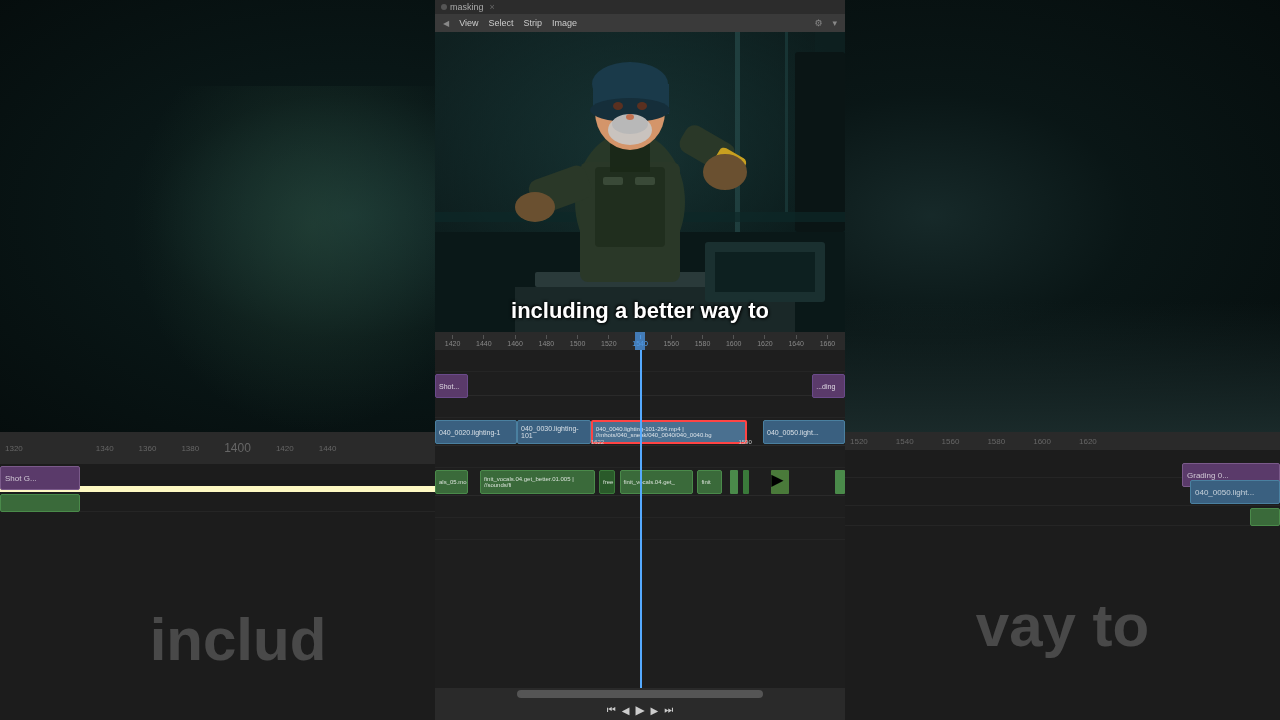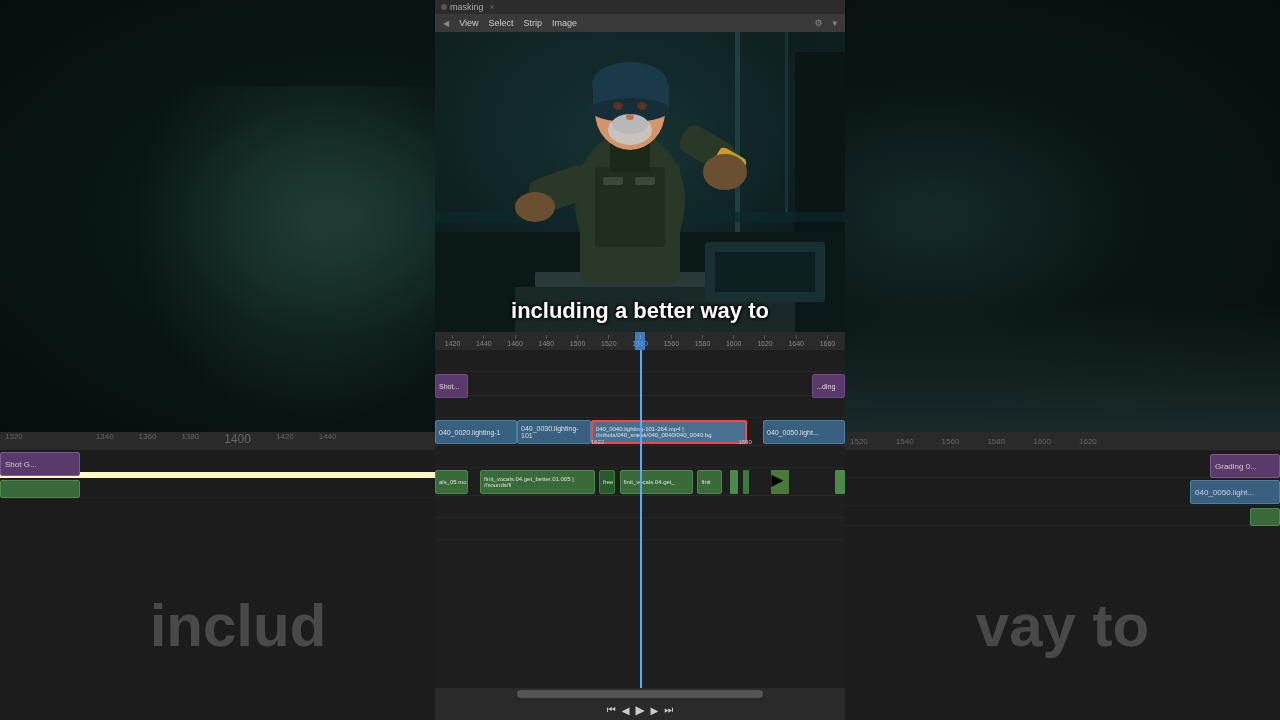--- a/index.html
+++ b/index.html
@@ -326,7 +326,7 @@
 
     <div style="position:absolute;top:20%;left:30%;width:70%;height:80%;background:radial-gradient(ellipse at 60% 40%, #2a4a3a 0%, transparent 70%);opacity:0.5;"></div>
   </div>
-  <div style="height:18px;background:#2a2a2a;display:flex;align-items:flex-start;padding:0 5px;gap:25px;">
+  <div style="height:32px;background:#2a2a2a;display:flex;align-items:center;padding:0 5px;gap:25px;">
     <span style="font-size:8px;color:#666;">1320</span>
     <span style="font-size:8px;color:#666;margin-left:48px;">1340</span>
     <span style="font-size:8px;color:#666;">1360</span>

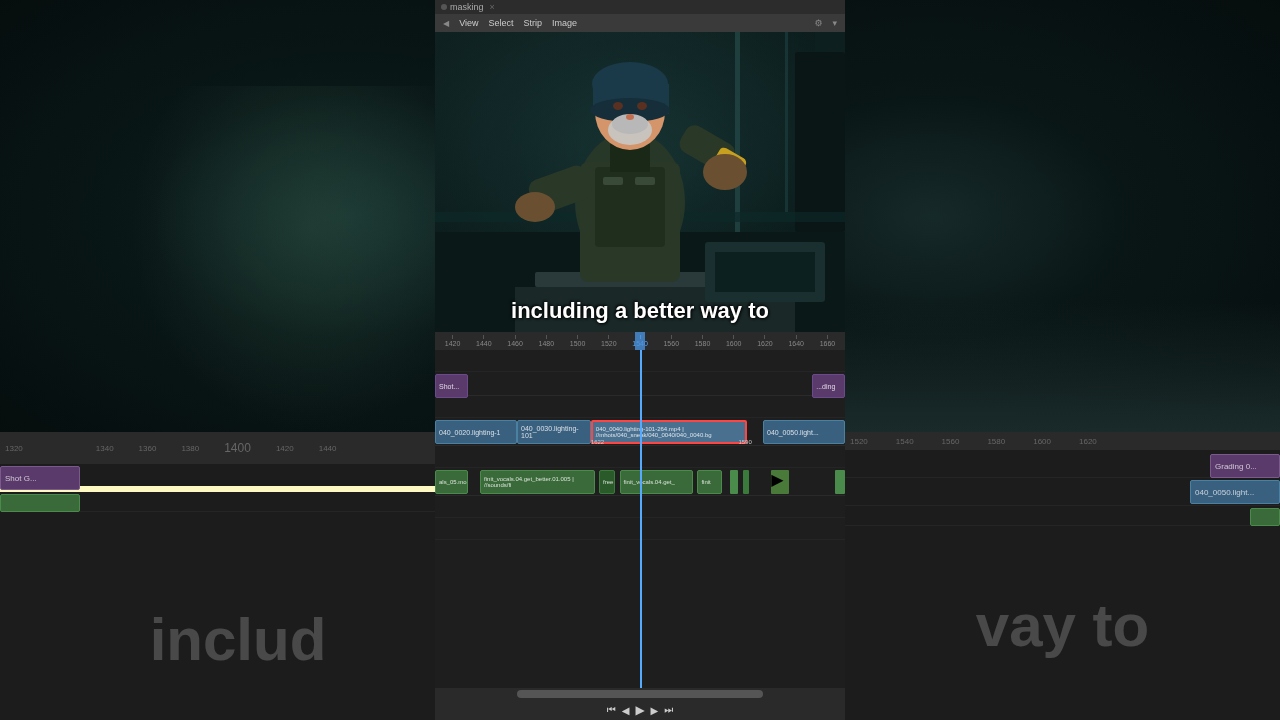--- a/index.html
+++ b/index.html
@@ -364,7 +364,7 @@
   </div>
   <div style="position:relative;height:calc(40% - 18px);background:#1c1c1c;">
     <div style="height:28px;position:relative;border-bottom:1px solid #252525;">
-      <div class="bg-clip-purple" style="right:0;left:auto;top:4px;width:70px;">Grading 0...</div>
+      <div class="bg-clip-purple" style="right:0;left:auto;top:13px;width:98px;">Grading 0...</div>
     </div>
     <div style="height:28px;position:relative;border-bottom:1px solid #252525;">
       <div class="bg-clip-blue" style="right:0;left:auto;top:2px;width:90px;">040_0050.light...</div>

